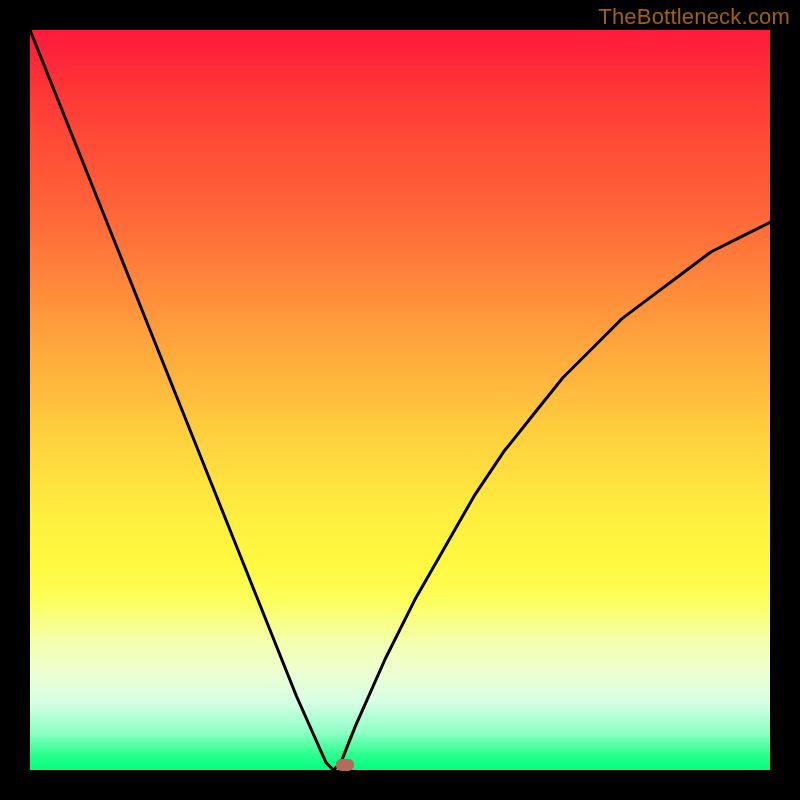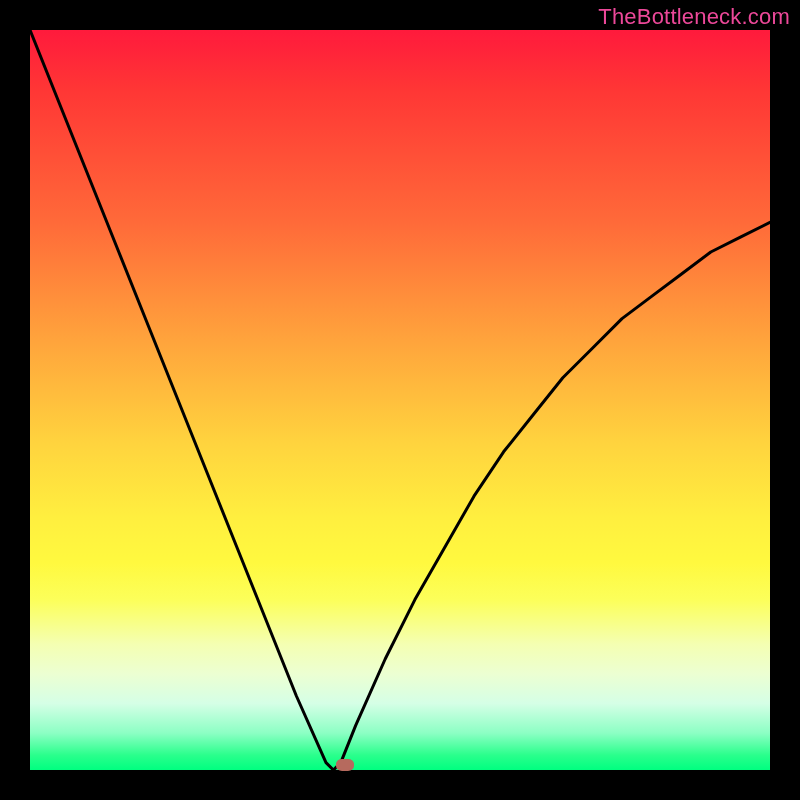--- a/index.html
+++ b/index.html
@@ -23,7 +23,7 @@
     position: absolute;
     top: 4px;
     right: 10px;
-    color: #ec4899;
+    color: #a16207;
     font-size: 22px;
     letter-spacing: 0.2px;
     font-weight: 500;

